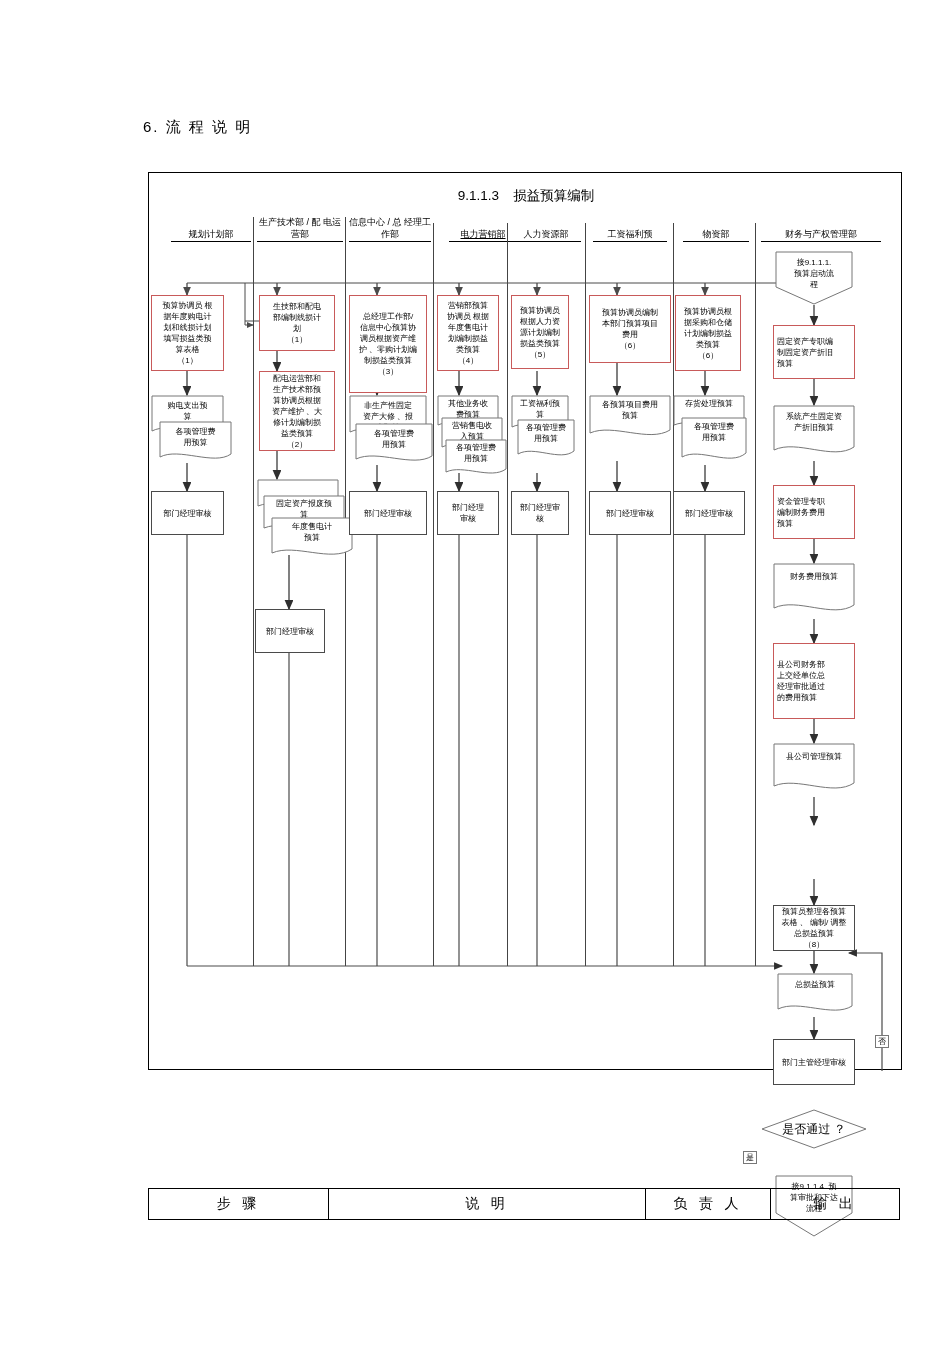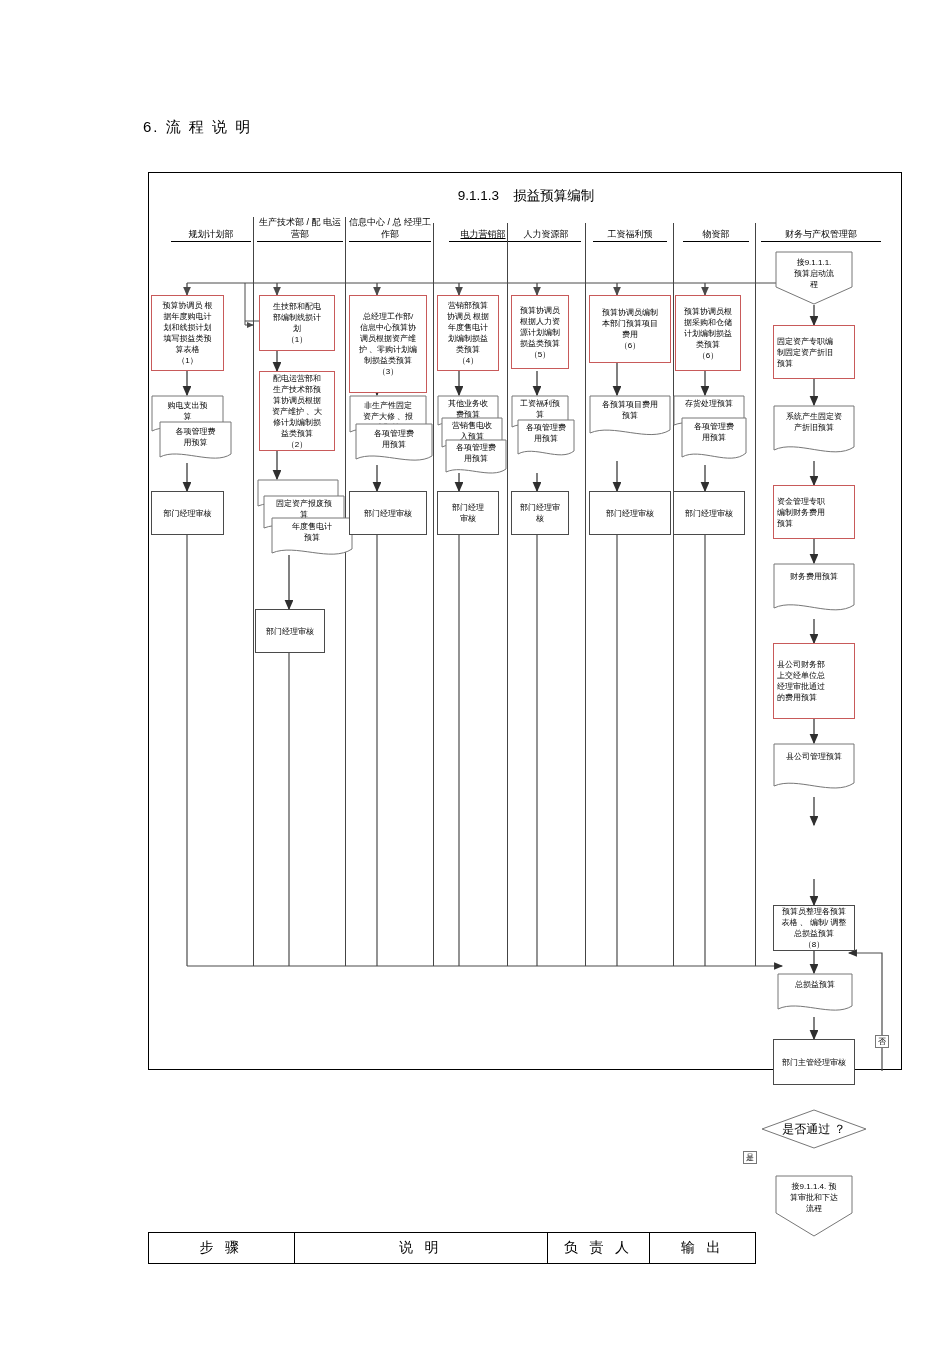--- a/index.html
+++ b/index.html
@@ -61,8 +61,8 @@
             padding:0 2px;font-family:"Liberation Sans","DejaVu Sans",sans-serif;}
 
   
-  .btable{position:absolute;left:148px;top:1188px;width:608px;height:32px;
-          border-collapse:collapse;margin-top:44px;}
+  .btable{position:absolute;left:148px;top:1188px;width:752px;height:32px;
+          border-collapse:collapse;}
   .btable td{border:1px solid #000;text-align:center;font-size:14px;letter-spacing:4px;
              font-family:"Liberation Serif","DejaVu Serif",serif;}
 </style>

